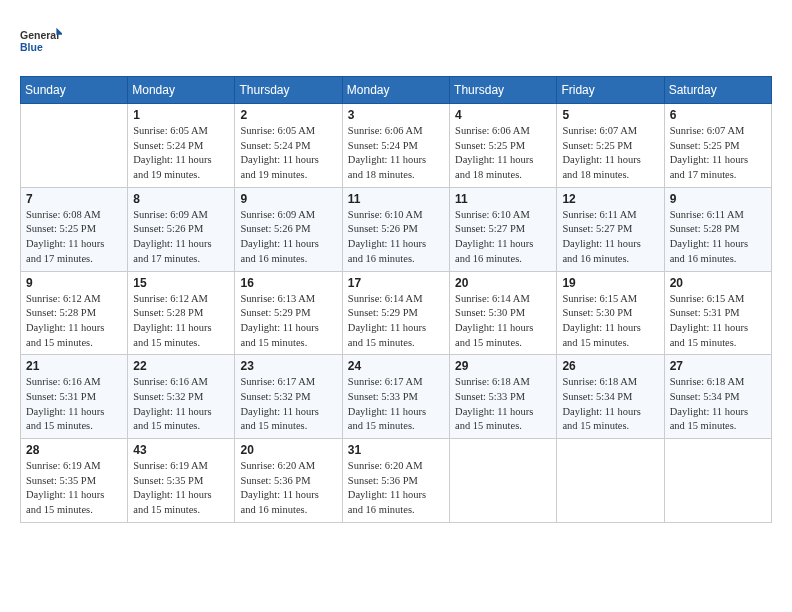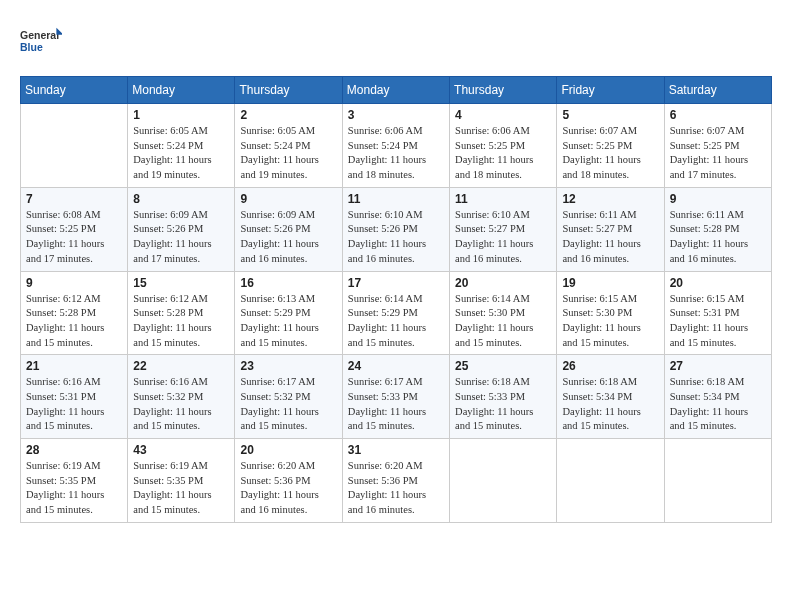--- a/index.html
+++ b/index.html
@@ -212,7 +212,7 @@
           <div class="day-info">Sunrise: 6:17 AM<br>Sunset: 5:33 PM<br>Daylight: 11 hours<br>and 15 minutes.</div>
         </td>
         <td>
-          <span class="day-number">25</span>
+          <span class="day-number">29</span>
           <div class="day-info">Sunrise: 6:18 AM<br>Sunset: 5:33 PM<br>Daylight: 11 hours<br>and 15 minutes.</div>
         </td>
         <td>

